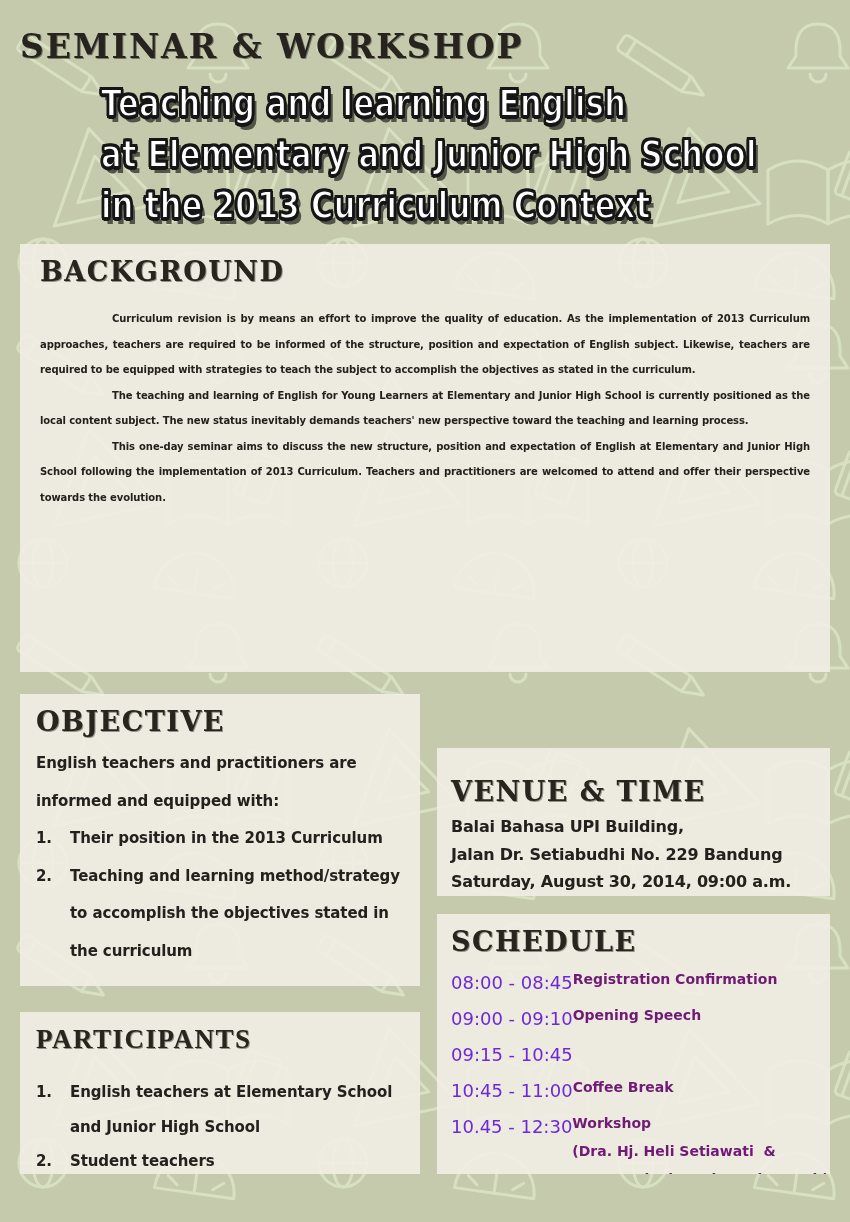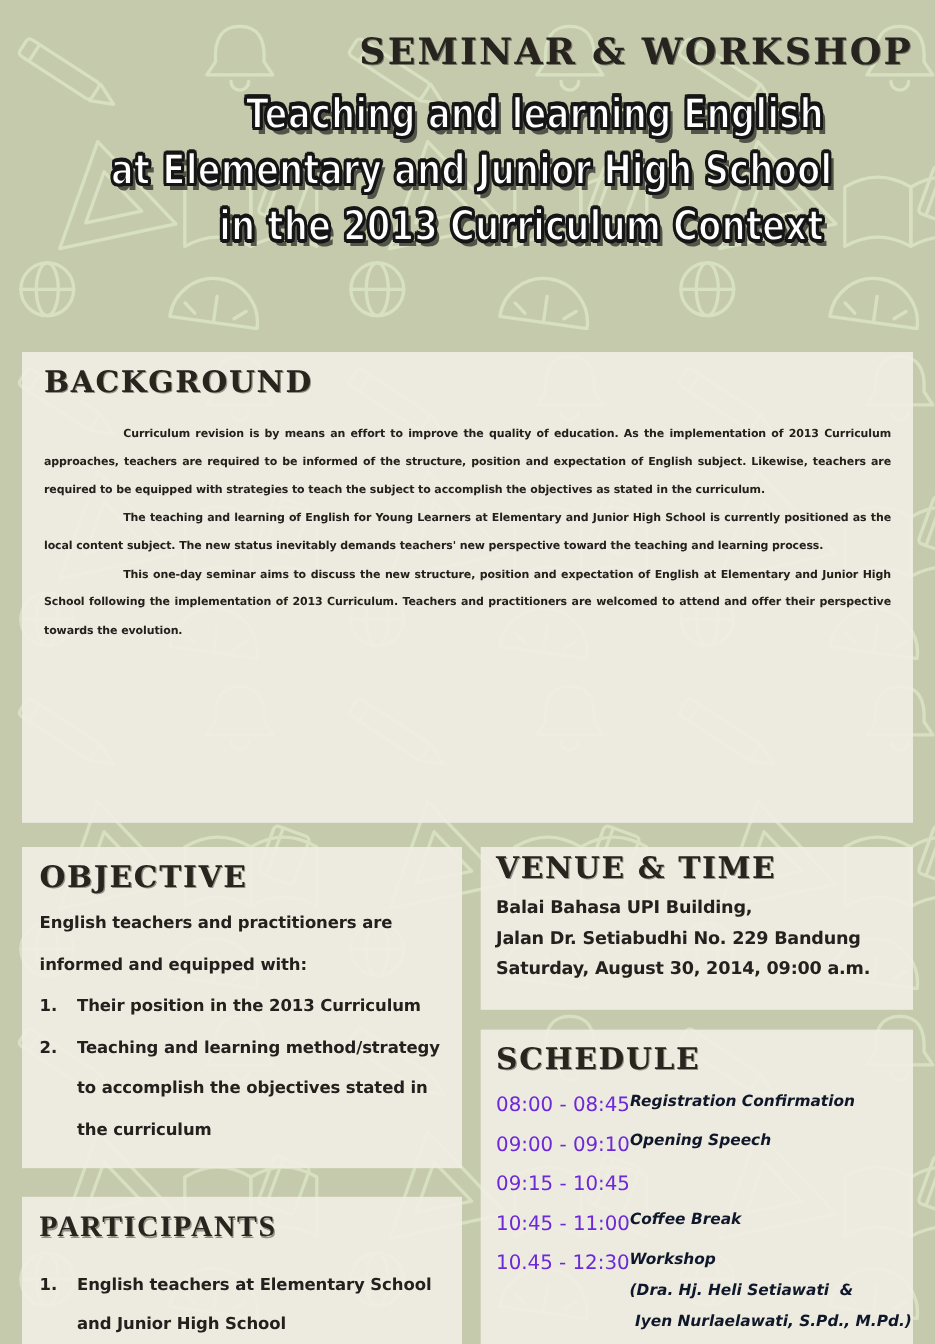--- a/index.html
+++ b/index.html
@@ -28,8 +28,8 @@
 
   
   .poster-header {
-    height: 320px;
-    text-align: right;
+    height: 244px;
+    text-align: left;
   }
   .kicker {
     padding-top: 27px;

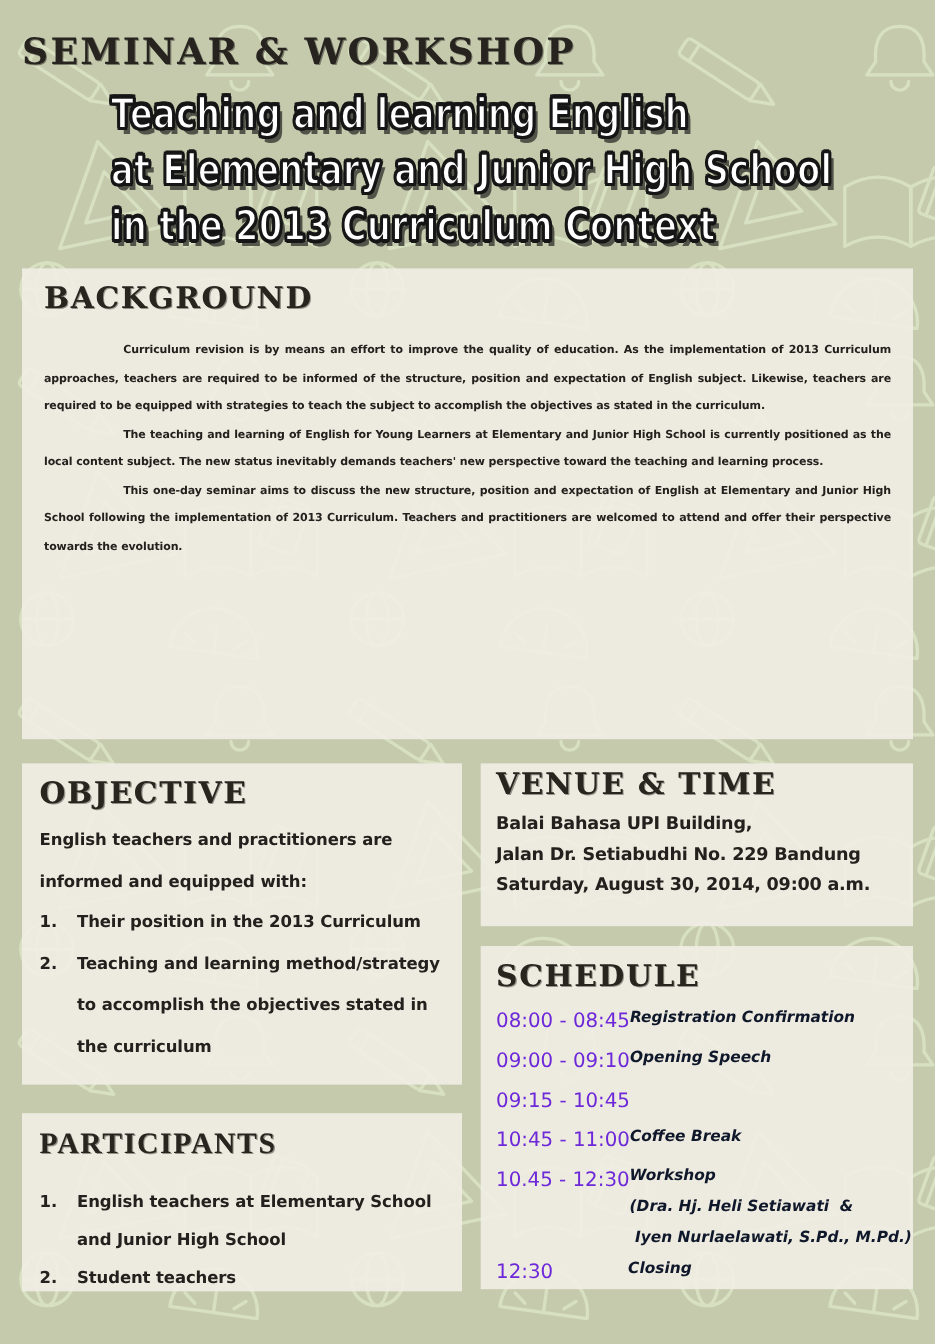--- a/index.html
+++ b/index.html
@@ -92,7 +92,7 @@
     margin-top: 22px;
     display: flex;
     gap: 17px;
-    align-items: flex-start;
+    align-items: flex-end;
   }
   .col-left  { width: 400px; }
   .col-right { width: 393px; }

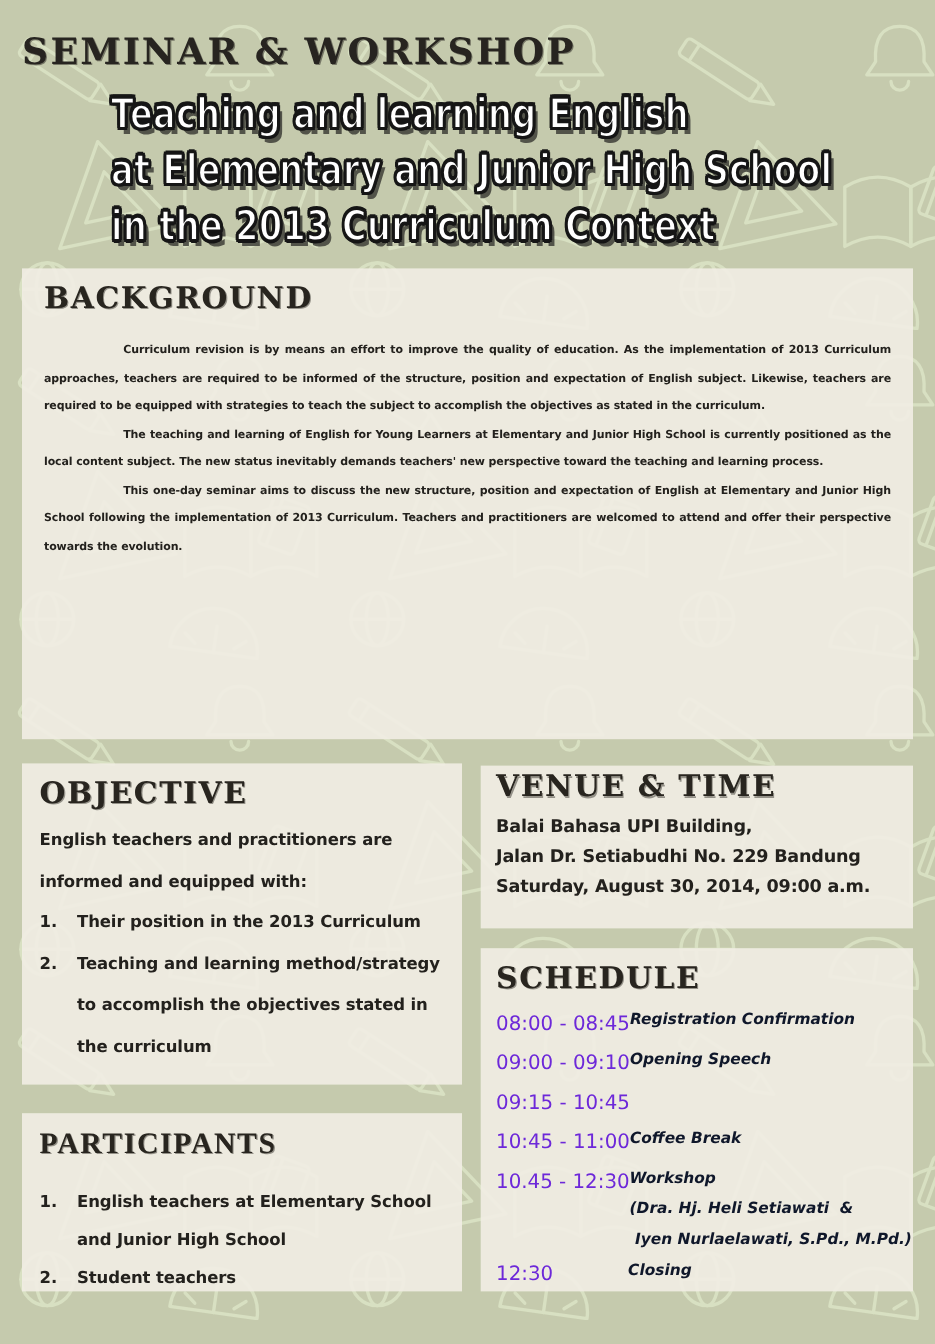--- a/index.html
+++ b/index.html
@@ -123,7 +123,7 @@
 
   .venue-panel {
     height: 148px;
-    padding: 4px 14px;
+    padding: 28px 14px;
   }
   .venue-panel h2 { margin-bottom: 6px; }
   .vline {

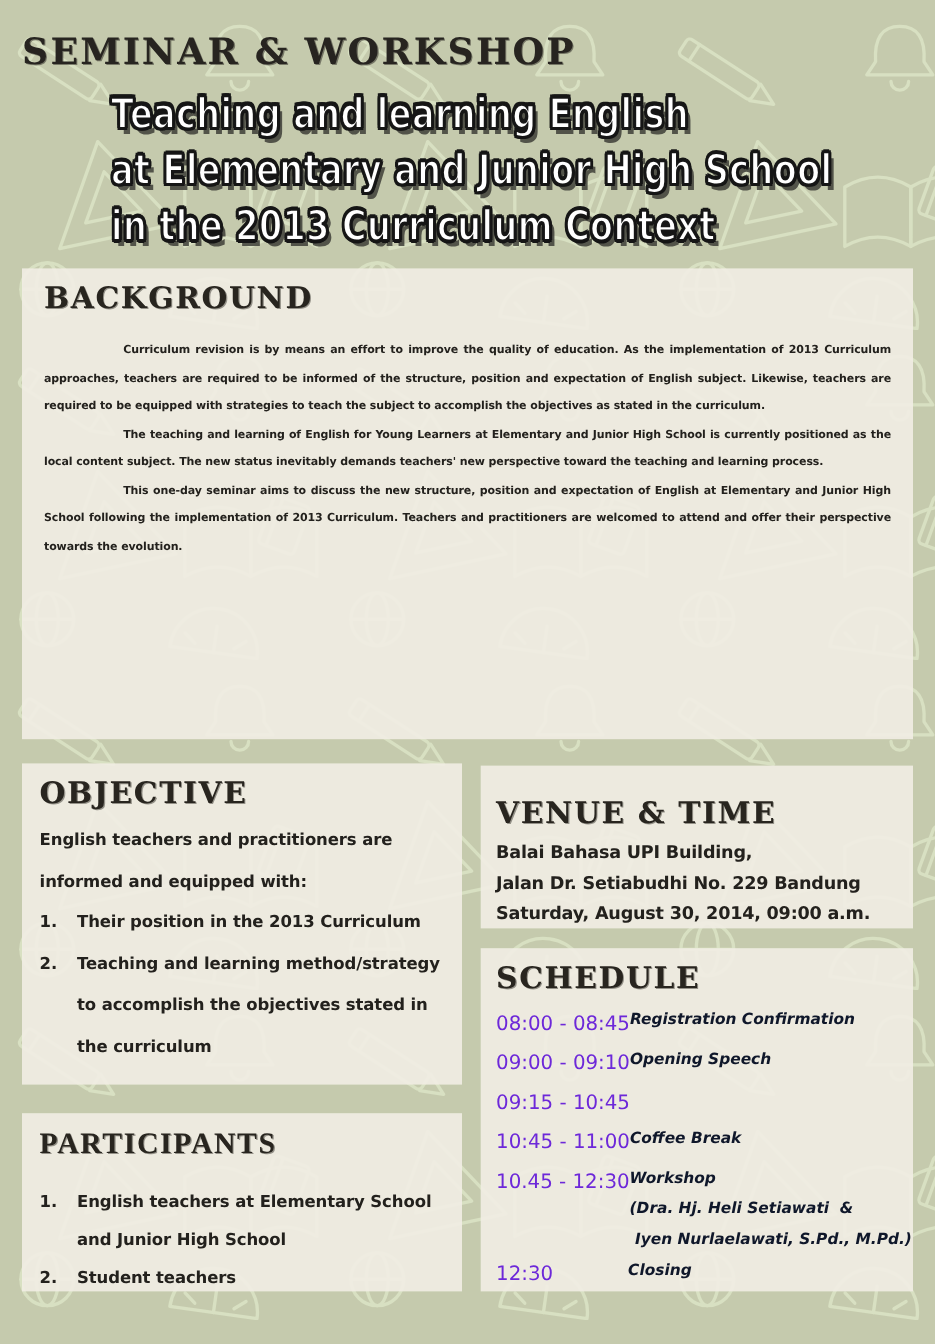--- a/index.html
+++ b/index.html
@@ -136,7 +136,7 @@
 
   .schedule-panel {
     margin-top: 18px;
-    height: 312px;
+    height: 260px;
     padding: 12px 12px 10px 14px;
   }
   .schedule-panel h2 { margin-bottom: 8px; }

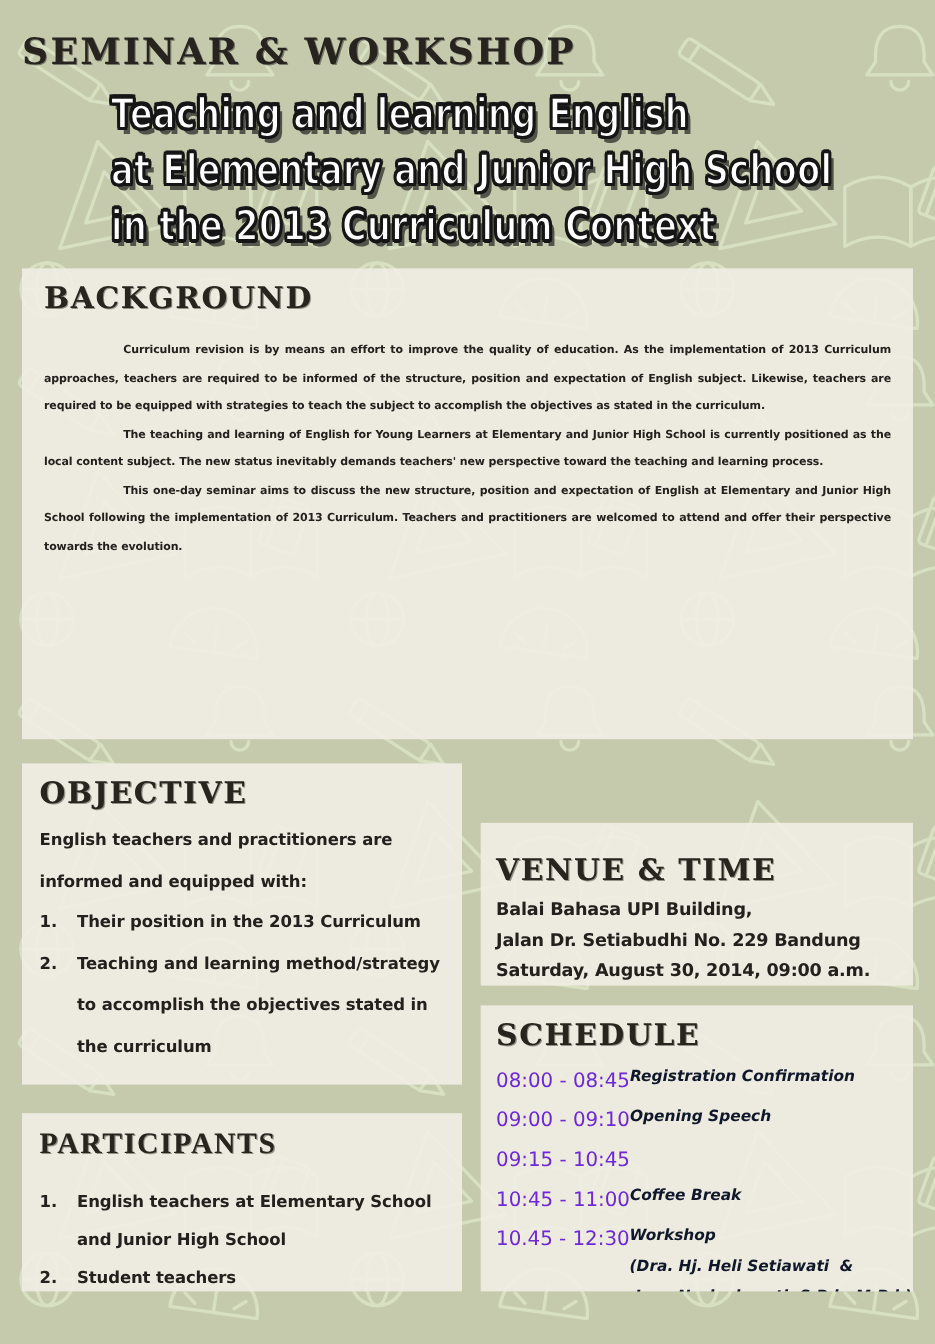--- a/index.html
+++ b/index.html
@@ -156,10 +156,9 @@
     flex: 1;
     font-size: 14px;
     font-weight: bold;
-    color: #0f172a;
+    color: #701a75;
     line-height: 2;
     white-space: pre;
-    font-style: italic;
   }
 </style>
 </head>

